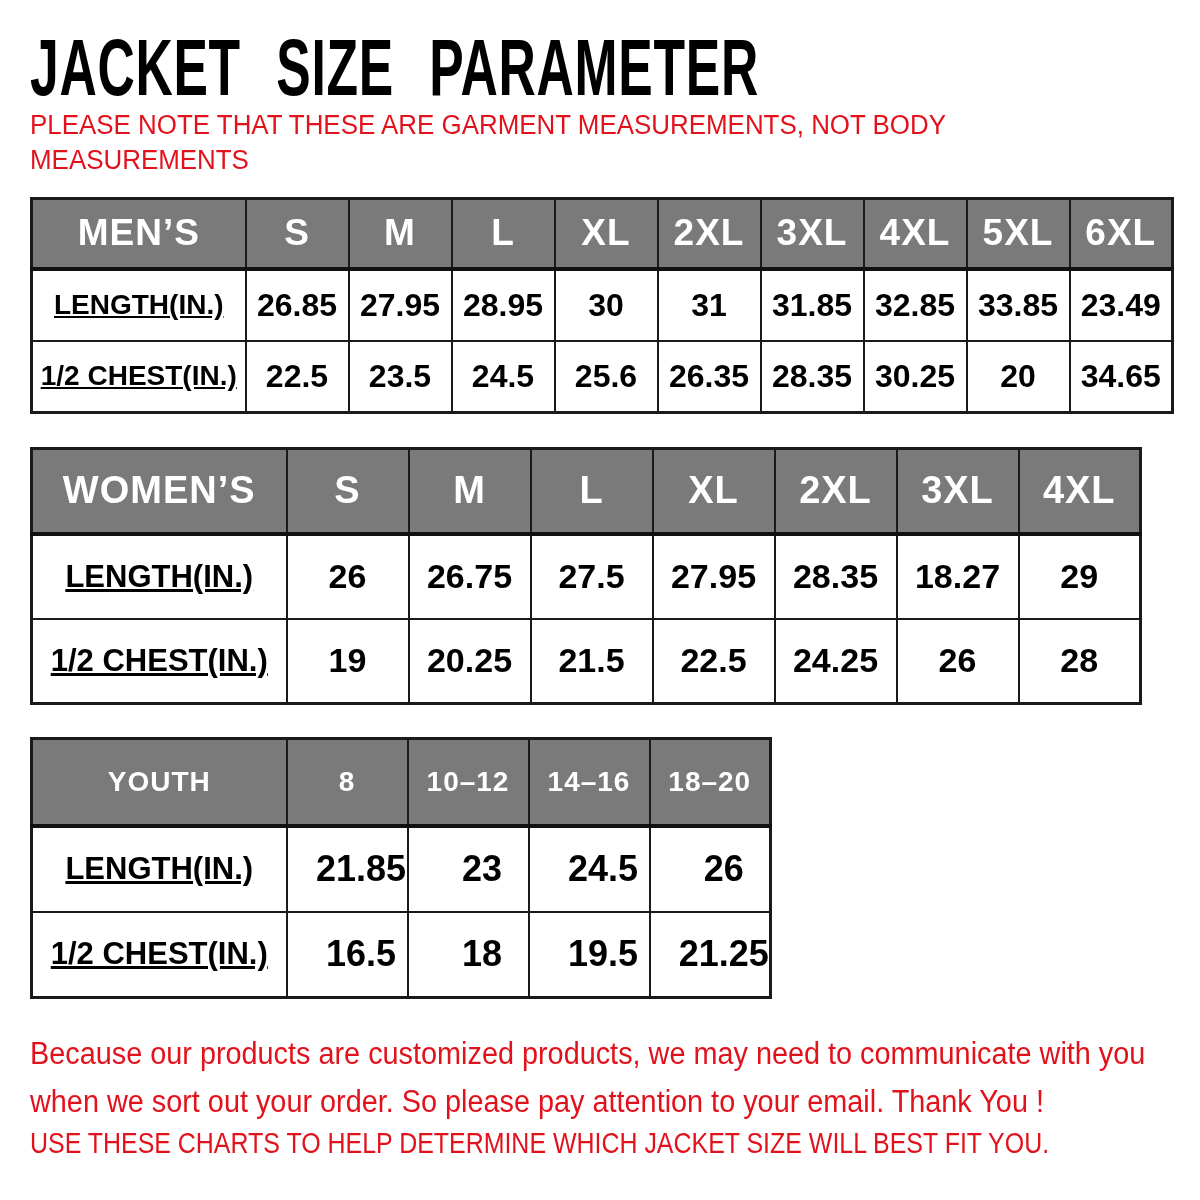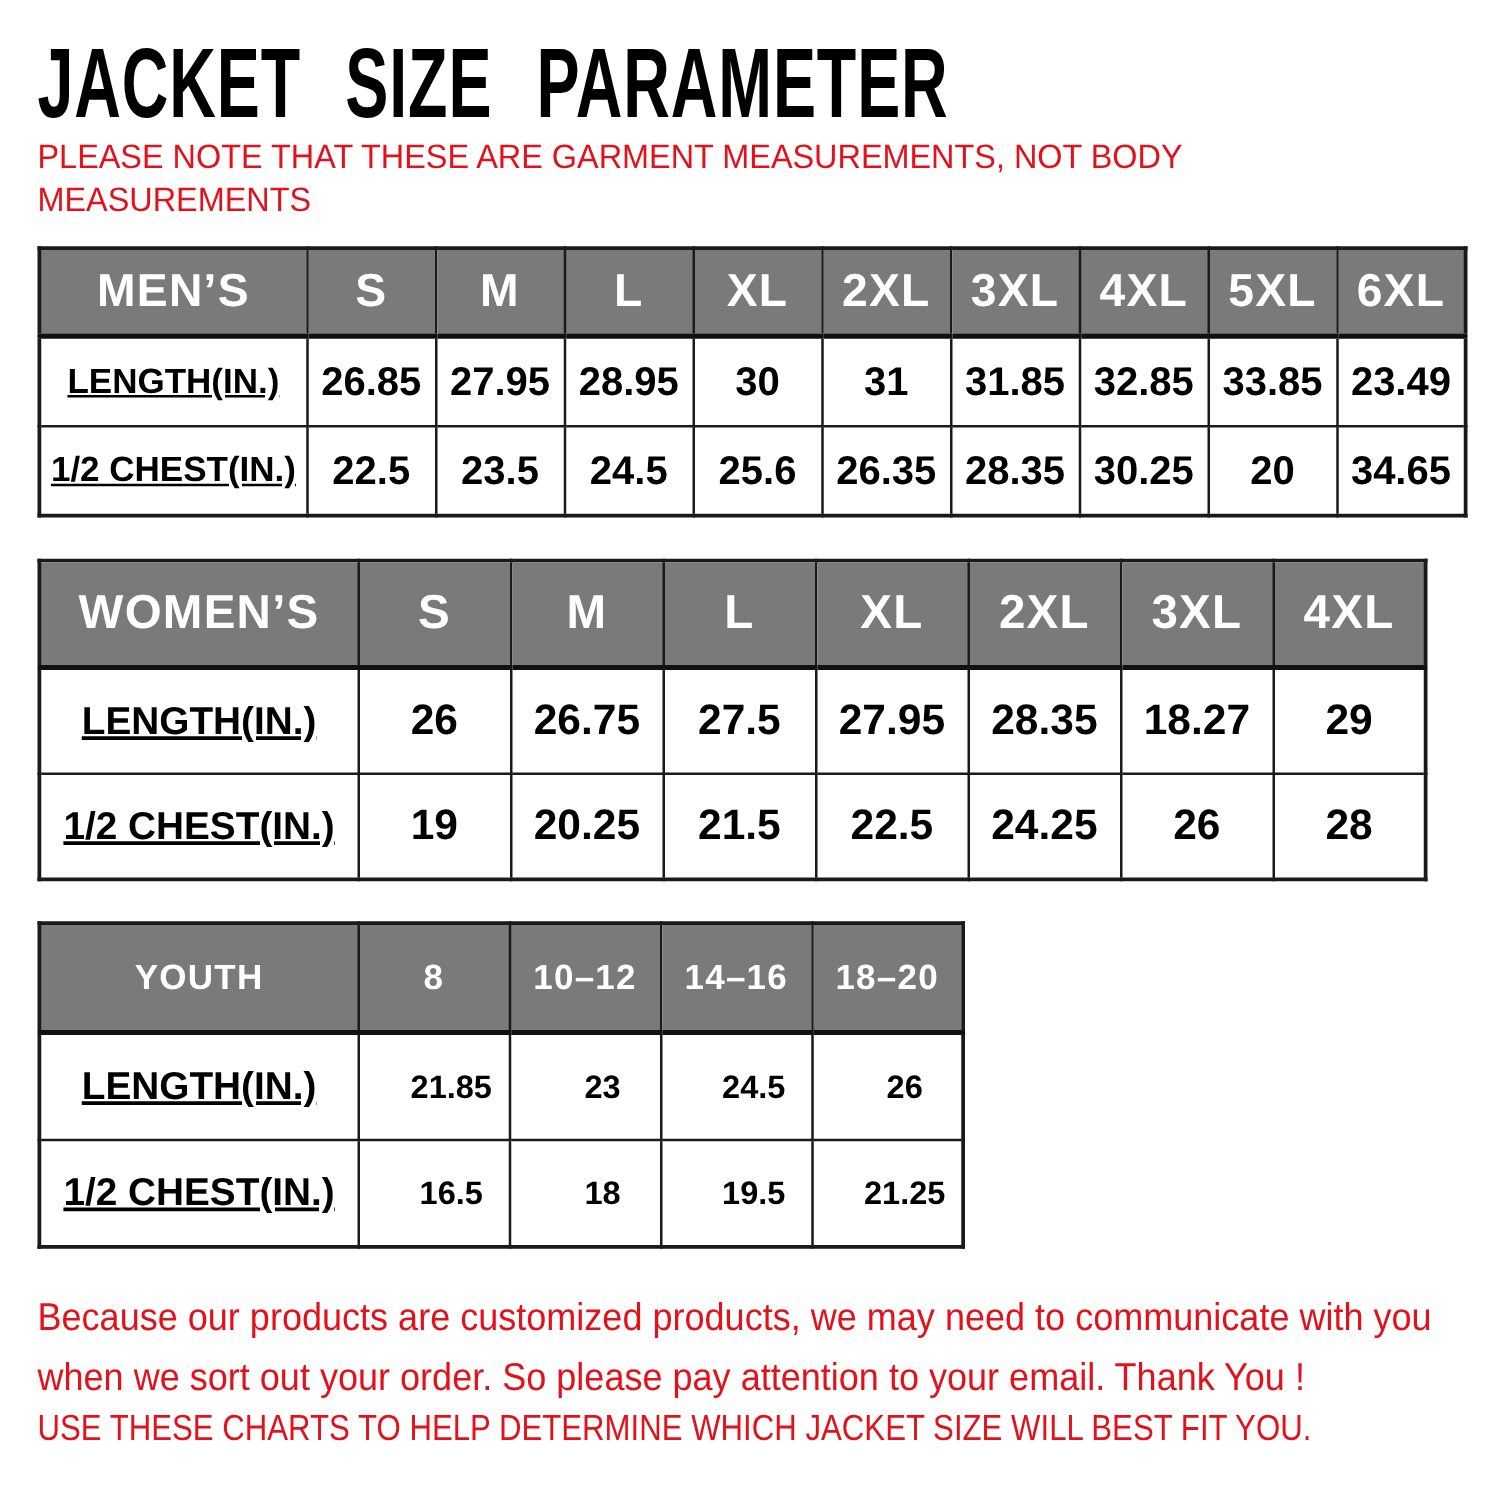--- a/index.html
+++ b/index.html
@@ -72,7 +72,7 @@
   #youth-table tbody tr { height:86px; }
   #youth-table thead th { font-size:28px; }
   #youth-table td.lbl { font-size:31px; }
-  #youth-table td.val { font-size:26px;padding-left:28px; }
+  #youth-table td.val { font-size:36px;padding-left:28px; }
 
   
   .footer-para1 {

